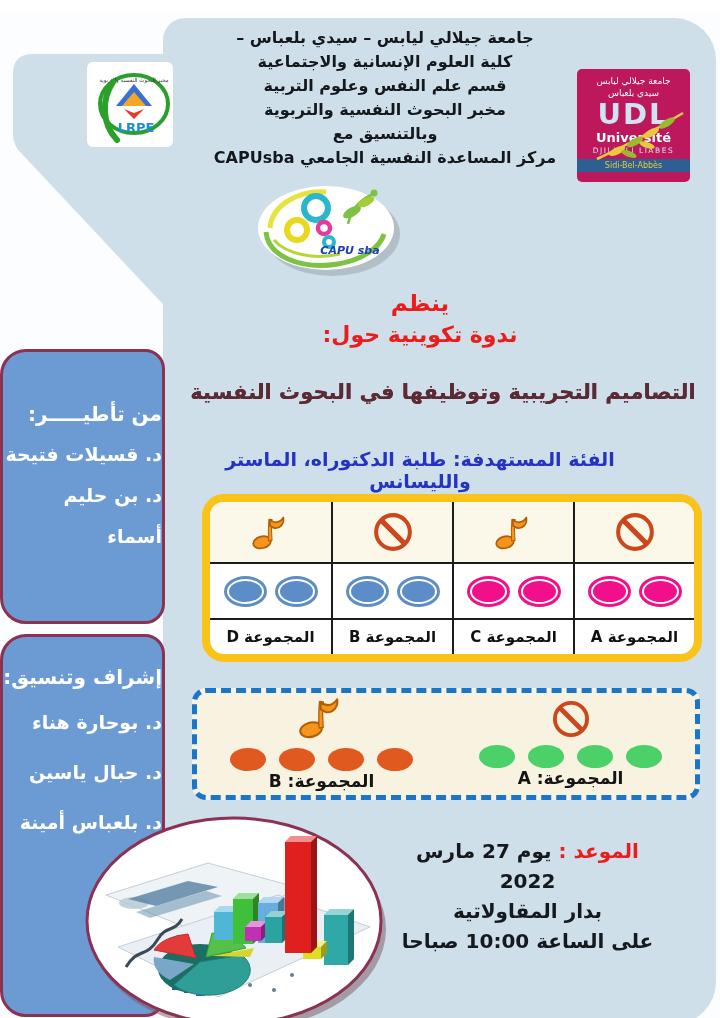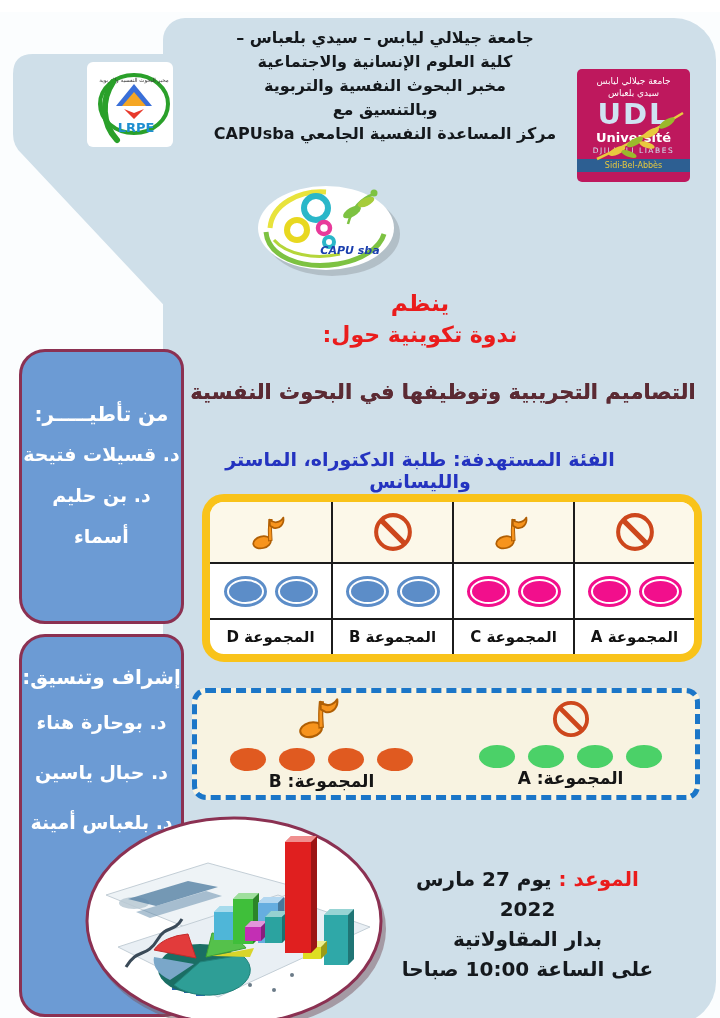--- a/index.html
+++ b/index.html
@@ -87,6 +87,7 @@
   <div class="header">
     <div>جامعة جيلالي ليابس – سيدي بلعباس –</div>
     <div>كلية العلوم الإنسانية والاجتماعية</div>
+    <div>قسم علم النفس وعلوم التربية</div>
     <div>مخبر البحوث النفسية والتربوية</div>
     <div>وبالتنسيق مع</div>
     <div>مركز المساعدة النفسية الجامعي CAPUsba</div>

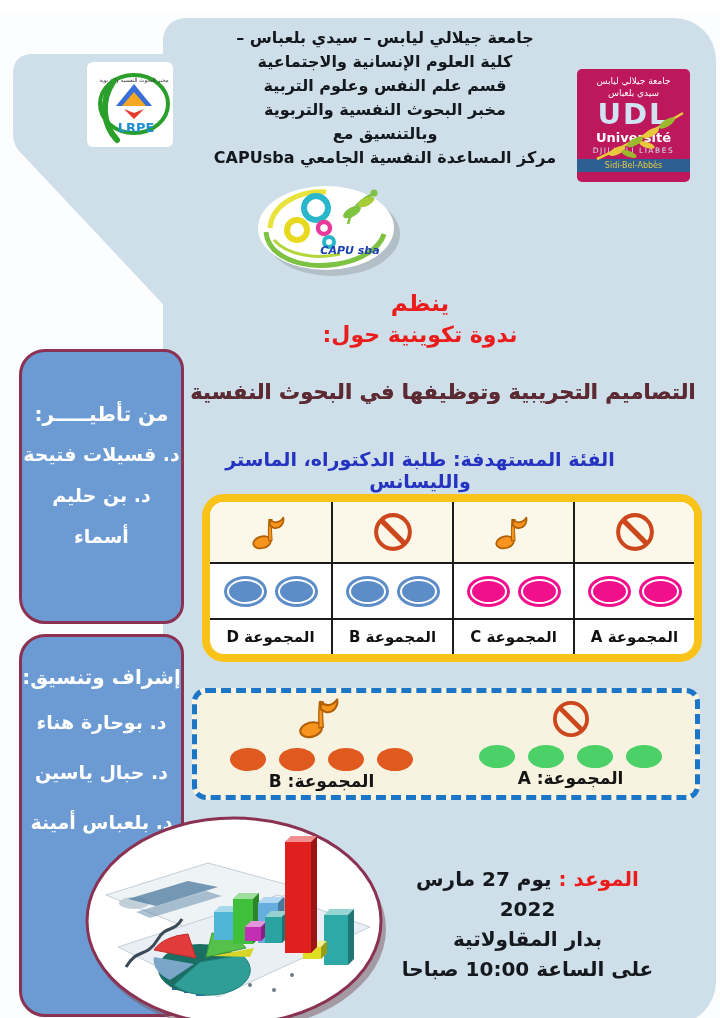--- a/index.html
+++ b/index.html
@@ -62,8 +62,8 @@
             font-size:20px;font-weight:bold;color:#15191d;line-height:30px;z-index:1}
   .schedule .red{color:#ea1c1c}
 
-  .side-box{position:absolute;left:19px;width:165px;box-sizing:border-box;background:#6c9bd4;
-            border:3px solid #8b3152;border-radius:26px 20px 20px 26px;color:#fff;text-align:center;
+  .side-box{position:absolute;left:0;width:165px;box-sizing:border-box;background:#6c9bd4;
+            border:3px solid #8b3152;border-radius:26px 20px 20px 26px;color:#fff;
             direction:rtl;z-index:2}
   .box1{top:337px;height:275px;padding-top:42px}
   .box2{top:622px;height:383px;padding-top:20px}

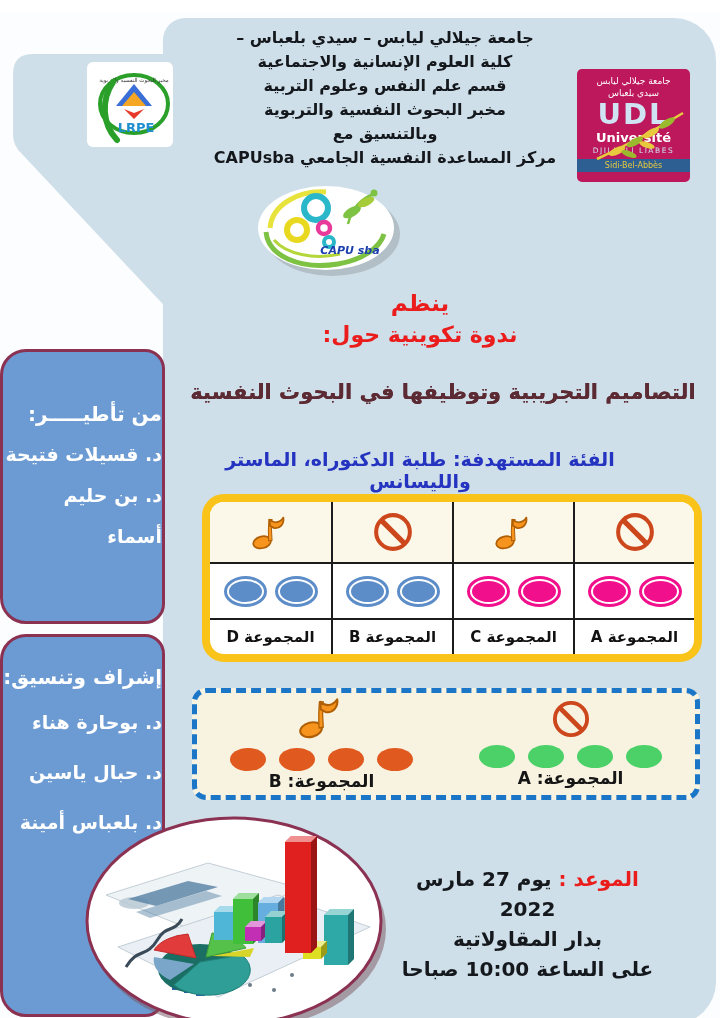--- a/index.html
+++ b/index.html
@@ -58,7 +58,7 @@
   .dot{display:inline-block;width:36px;height:23px;border-radius:50%}
   .dlabel{font-size:17px;font-weight:bold;color:#151515;direction:rtl}
 
-  .schedule{position:absolute;left:380px;top:852px;width:295px;text-align:center;direction:rtl;
+  .schedule{position:absolute;left:380px;top:824px;width:295px;text-align:center;direction:rtl;
             font-size:20px;font-weight:bold;color:#15191d;line-height:30px;z-index:1}
   .schedule .red{color:#ea1c1c}
 

